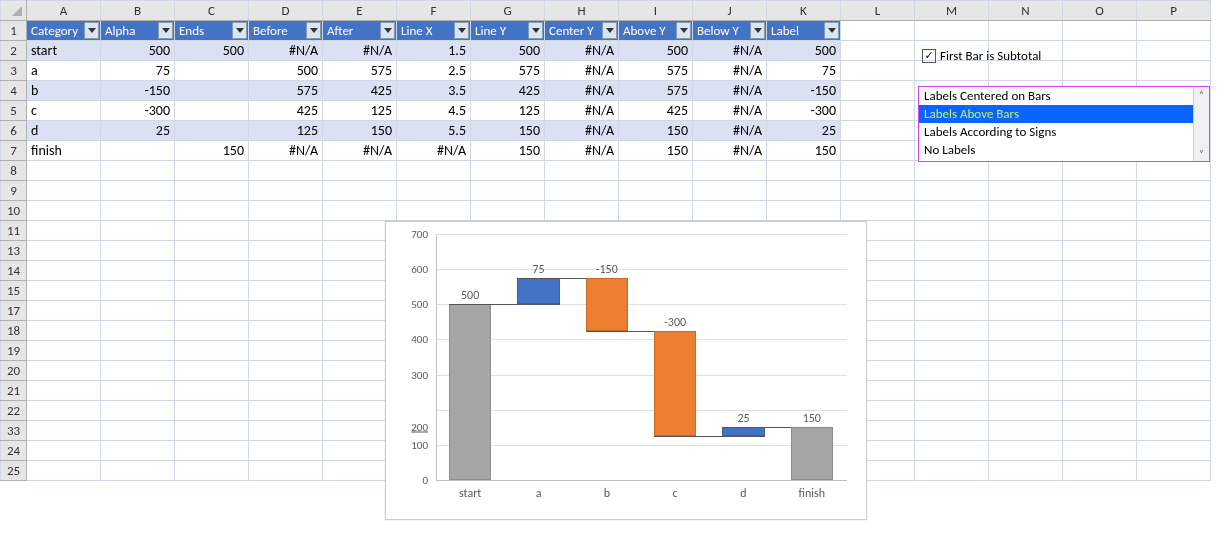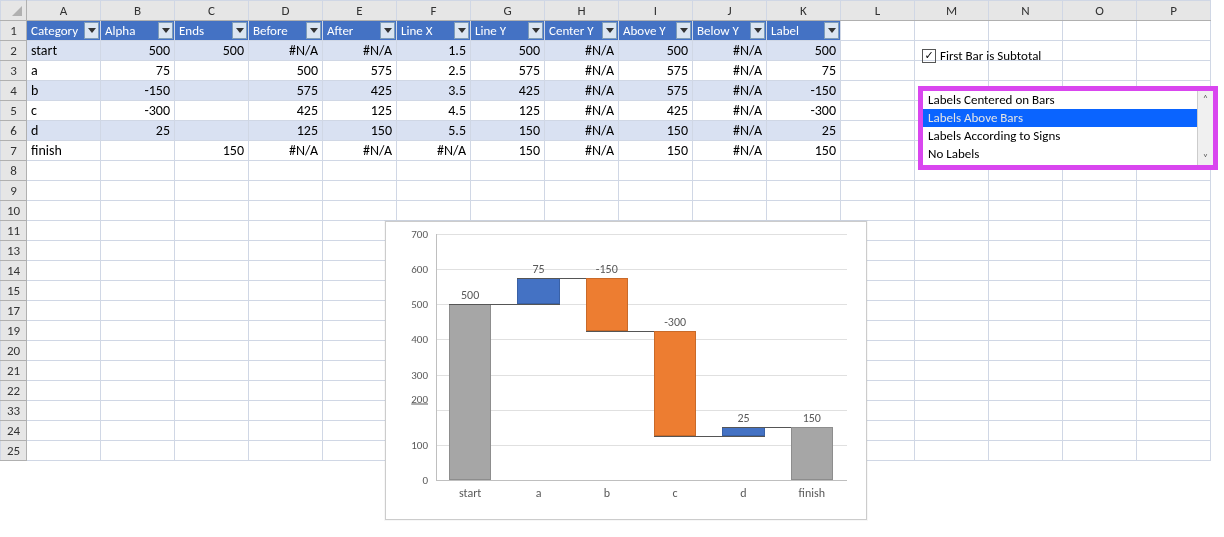--- a/index.html
+++ b/index.html
@@ -21,7 +21,7 @@
 .chk{position:absolute;left:922px;top:48px;display:flex;align-items:center;gap:4px;font-size:13px;}
 .chk .box{width:12px;height:12px;border:1px solid #555;display:flex;align-items:center;justify-content:center;font-size:11px;line-height:1;}
 
-.listbox{position:absolute;left:918px;top:86px;width:290px;height:74px;border:5px solid #d946ef;background:#fff;font-size:13px;display:flex;}
+.listbox{position:absolute;left:918px;top:86px;width:290px;height:74px;border:1px solid #d946ef;background:#fff;font-size:13px;display:flex;}
 .listbox .items{flex:1;}
 .listbox .item{padding:1px 5px;height:16px;line-height:16px;}
 .listbox .item.sel{background:#0a64ff;color:#e5e5e5;}

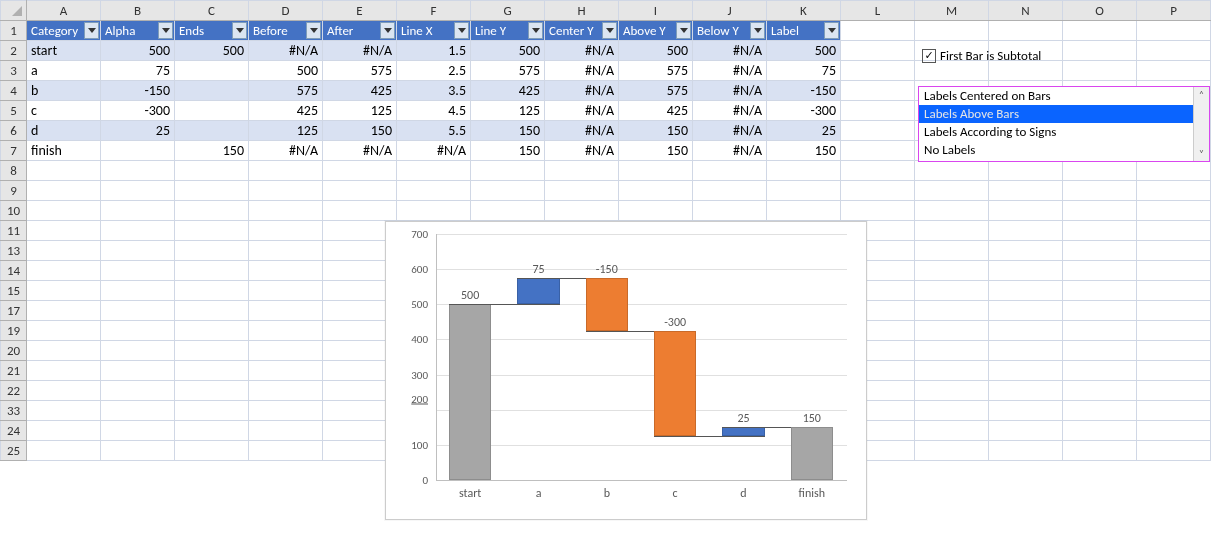--- a/index.html
+++ b/index.html
@@ -24,7 +24,7 @@
 .listbox{position:absolute;left:918px;top:86px;width:290px;height:74px;border:1px solid #d946ef;background:#fff;font-size:13px;display:flex;}
 .listbox .items{flex:1;}
 .listbox .item{padding:1px 5px;height:16px;line-height:16px;}
-.listbox .item.sel{background:#0a64ff;color:#e5e5e5;}
+.listbox .item.sel{background:#0a64ff;color:#bef264;}
 .listbox .scroll{width:15px;border-left:1px solid #ccc;background:#f0f0f0;display:flex;flex-direction:column;justify-content:space-between;}
 .listbox .sb-btn{height:15px;display:flex;align-items:center;justify-content:center;color:#555;font-size:10px;}
 

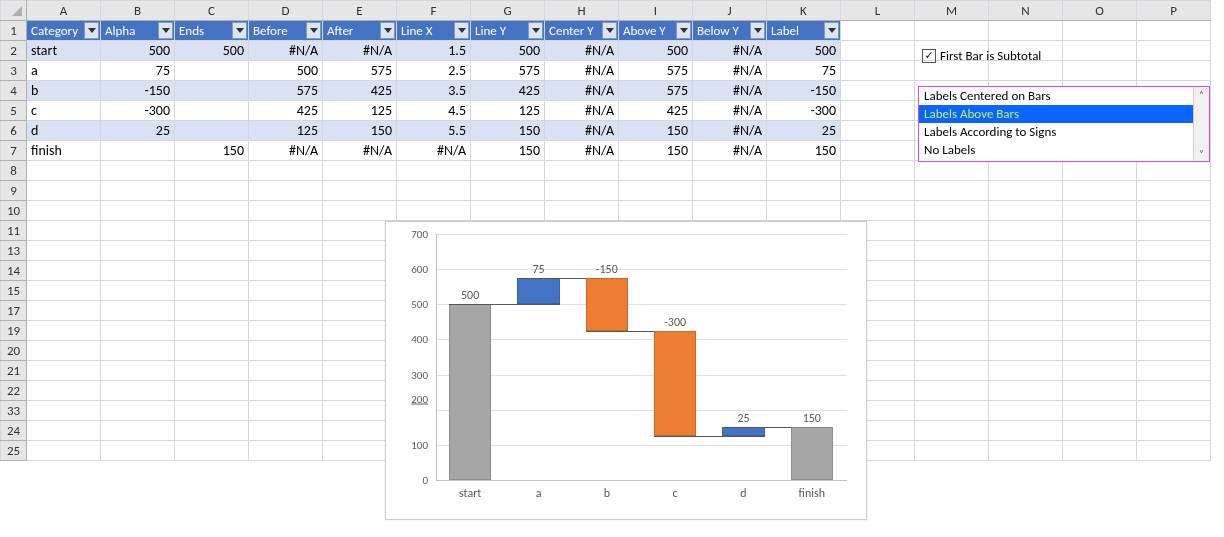--- a/index.html
+++ b/index.html
@@ -337,6 +337,25 @@
         </tr>
         <tr>
           <th class="rowhdr">17</th>
+          <td></td>
+          <td></td>
+          <td></td>
+          <td></td>
+          <td></td>
+          <td></td>
+          <td></td>
+          <td></td>
+          <td></td>
+          <td></td>
+          <td></td>
+          <td></td>
+          <td></td>
+          <td></td>
+          <td></td>
+          <td></td>
+        </tr>
+        <tr>
+          <th class="rowhdr">18</th>
           <td></td>
           <td></td>
           <td></td>

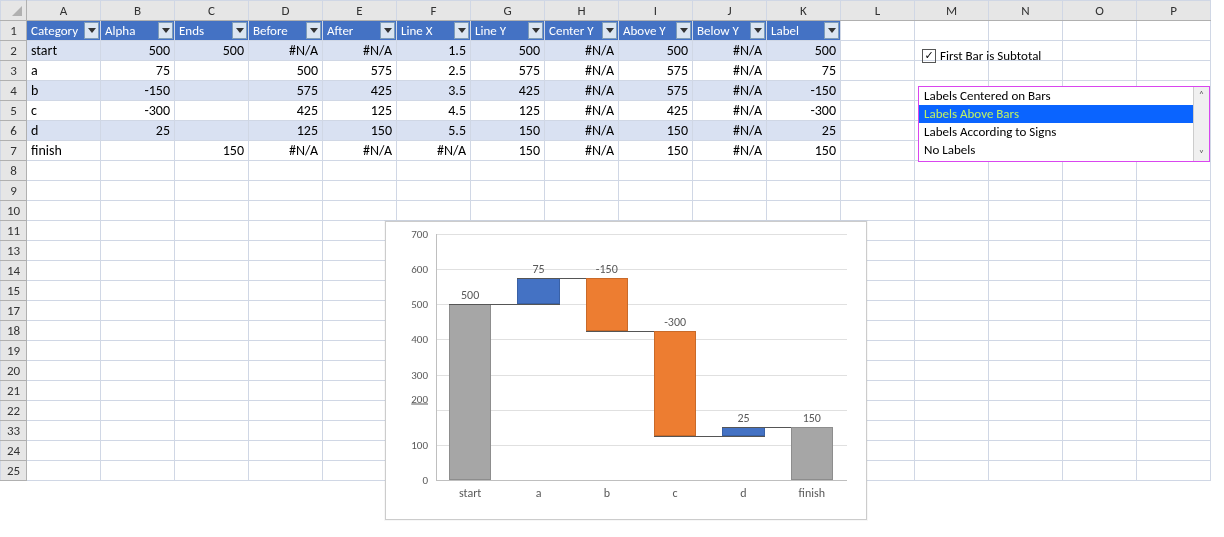--- a/index.html
+++ b/index.html
@@ -540,7 +540,7 @@
   <div id="chart-overlay">
         <div class="ytick" style="top: 258px;">0</div>
         <div class="ytick" style="top: 222.857px;">100</div>
-        <div class="ytick" style="top: 177px; text-decoration: underline;">200</div>
+        <div class="ytick" style="top: 205px; text-decoration: underline;">200</div>
         <div class="ytick" style="top: 152.571px;">300</div>
         <div class="ytick" style="top: 117.429px;">400</div>
         <div class="ytick" style="top: 82.2857px;">500</div>

